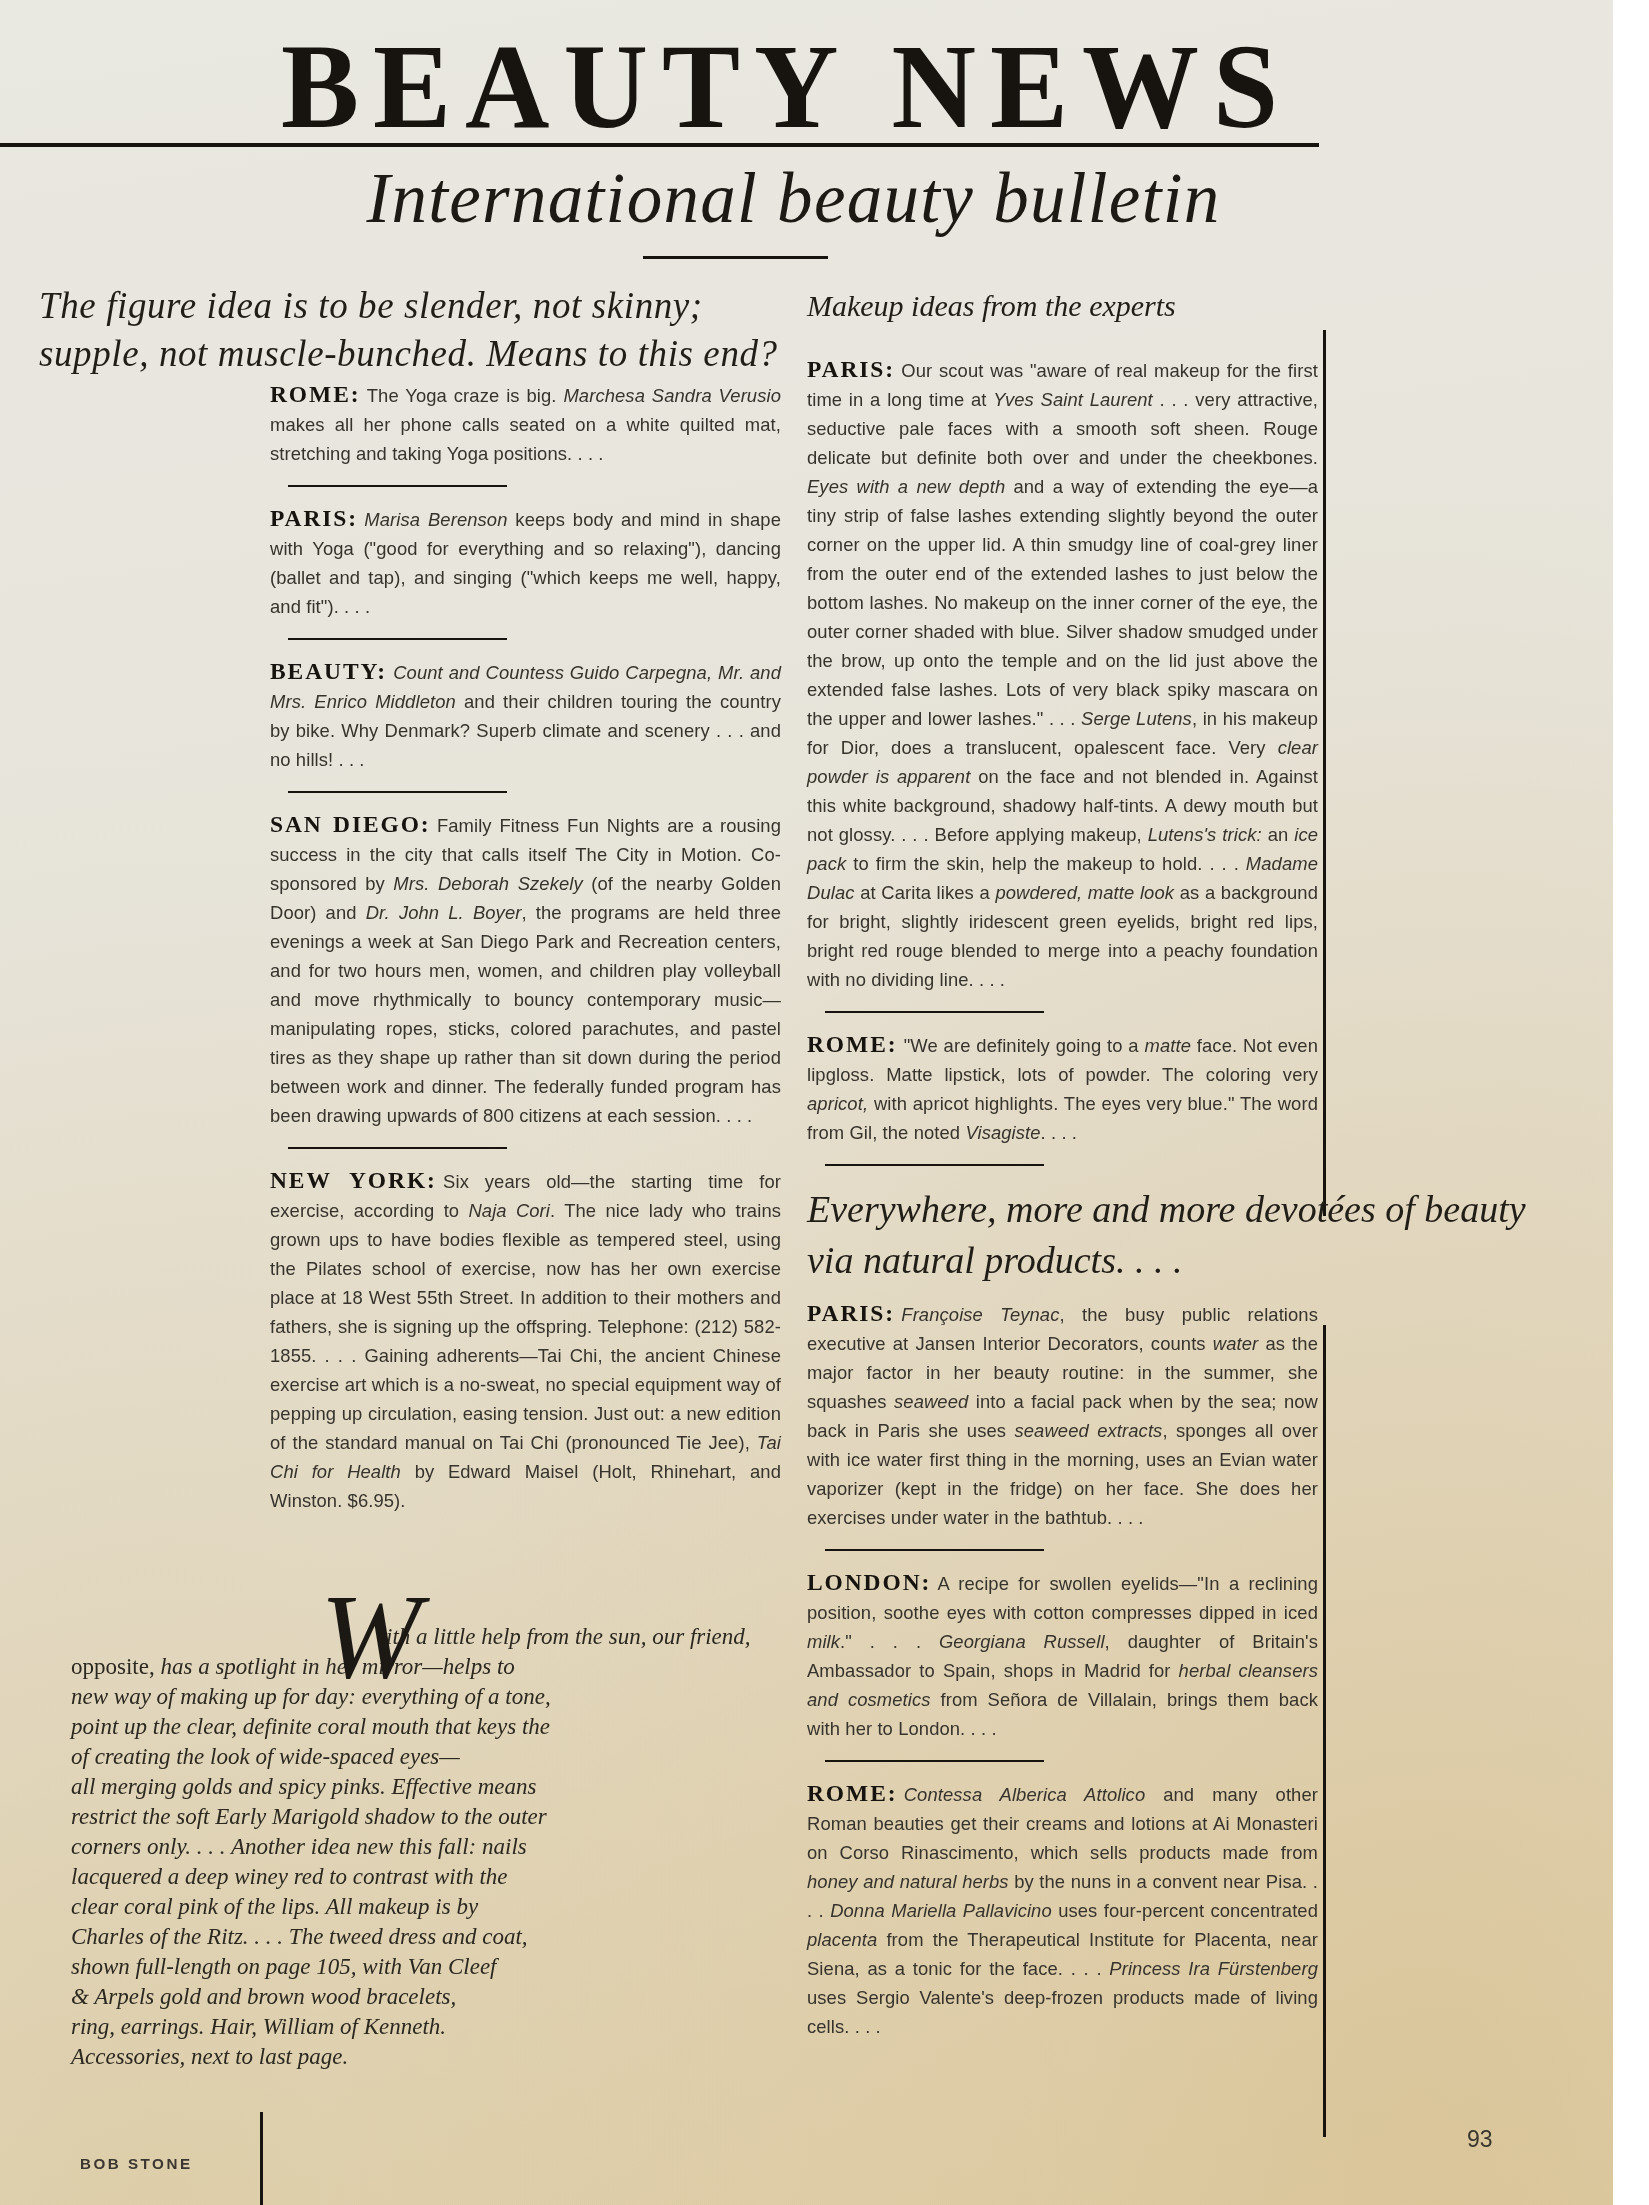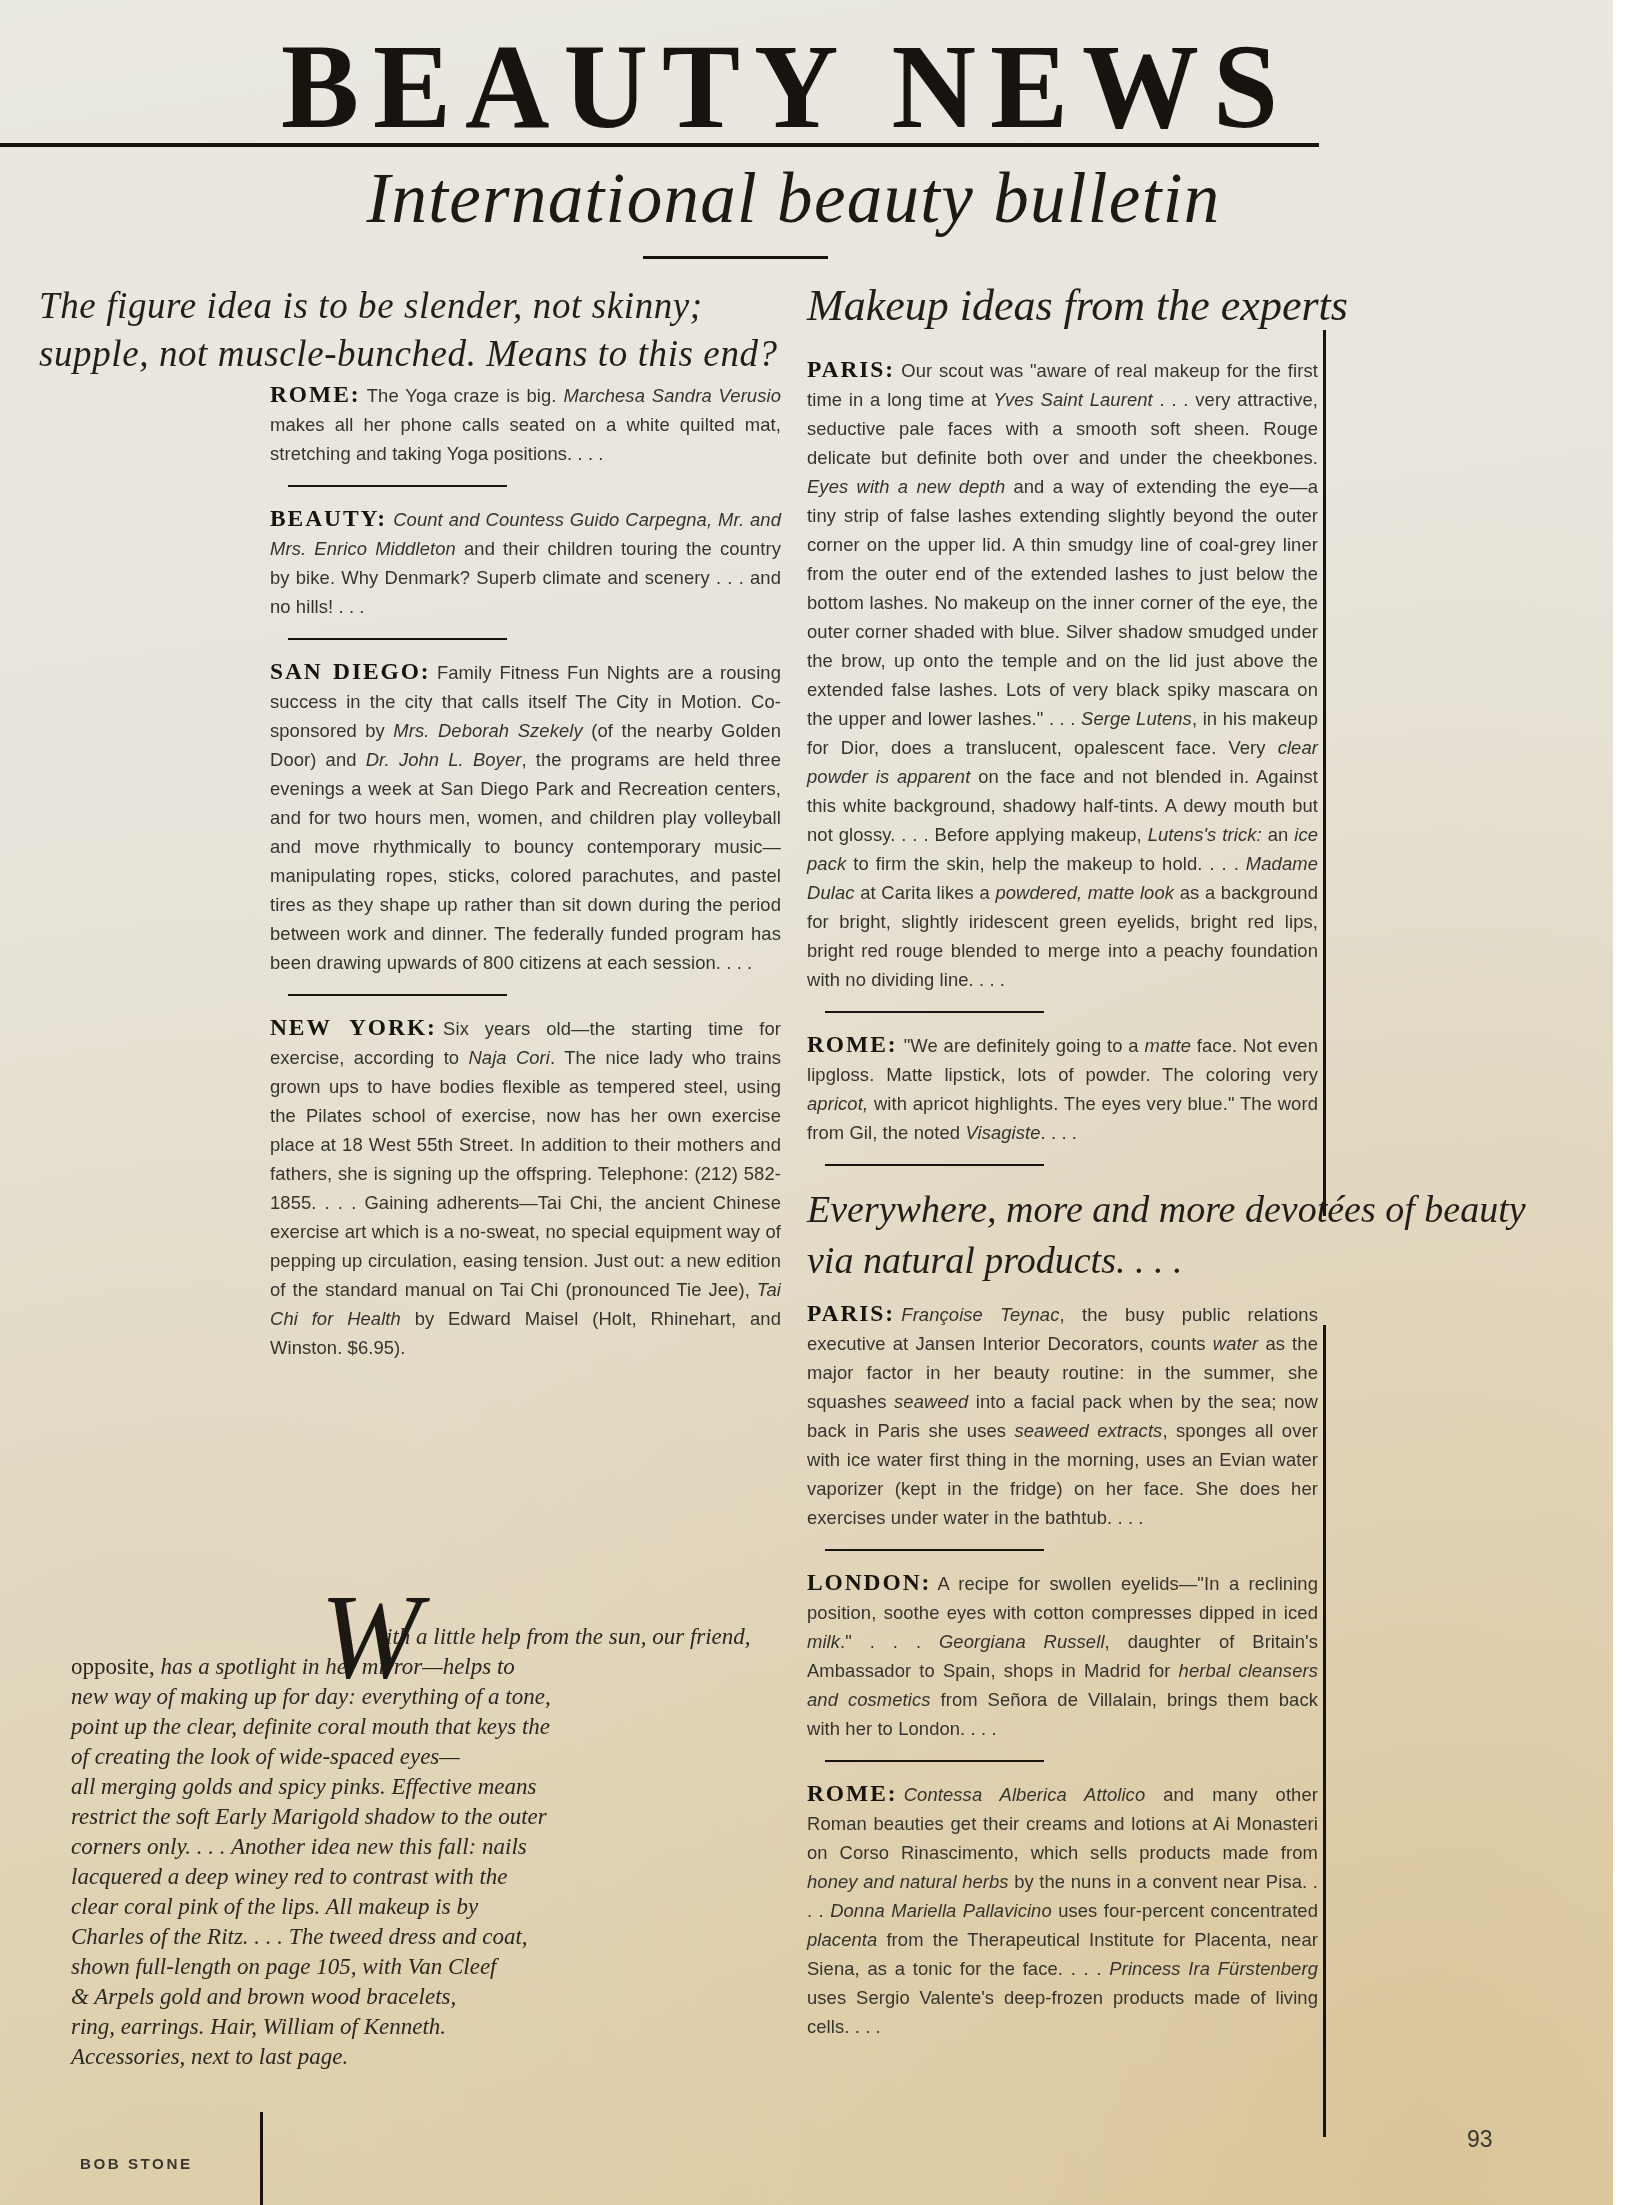--- a/index.html
+++ b/index.html
@@ -29,7 +29,7 @@
   
   .ital-head{font-family:Liberation Serif, serif;font-style:italic;font-weight:normal;color:#211e18;margin:0;}
   .left-head{position:absolute;top:282px;left:39px;width:755px;font-size:37px;line-height:48px;letter-spacing:0.6px;}
-  .right-head{font-size:44px;line-height:44px;margin-bottom:28px;white-space:nowrap;}
+  .right-head{font-size:30px;line-height:44px;margin-bottom:28px;white-space:nowrap;}
   .mid-head{font-size:38px;line-height:51px;width:755px;margin:18px 0 14px 0;position:relative;z-index:2;}
   
   .left-body{position:absolute;top:381px;left:270px;width:511px;}

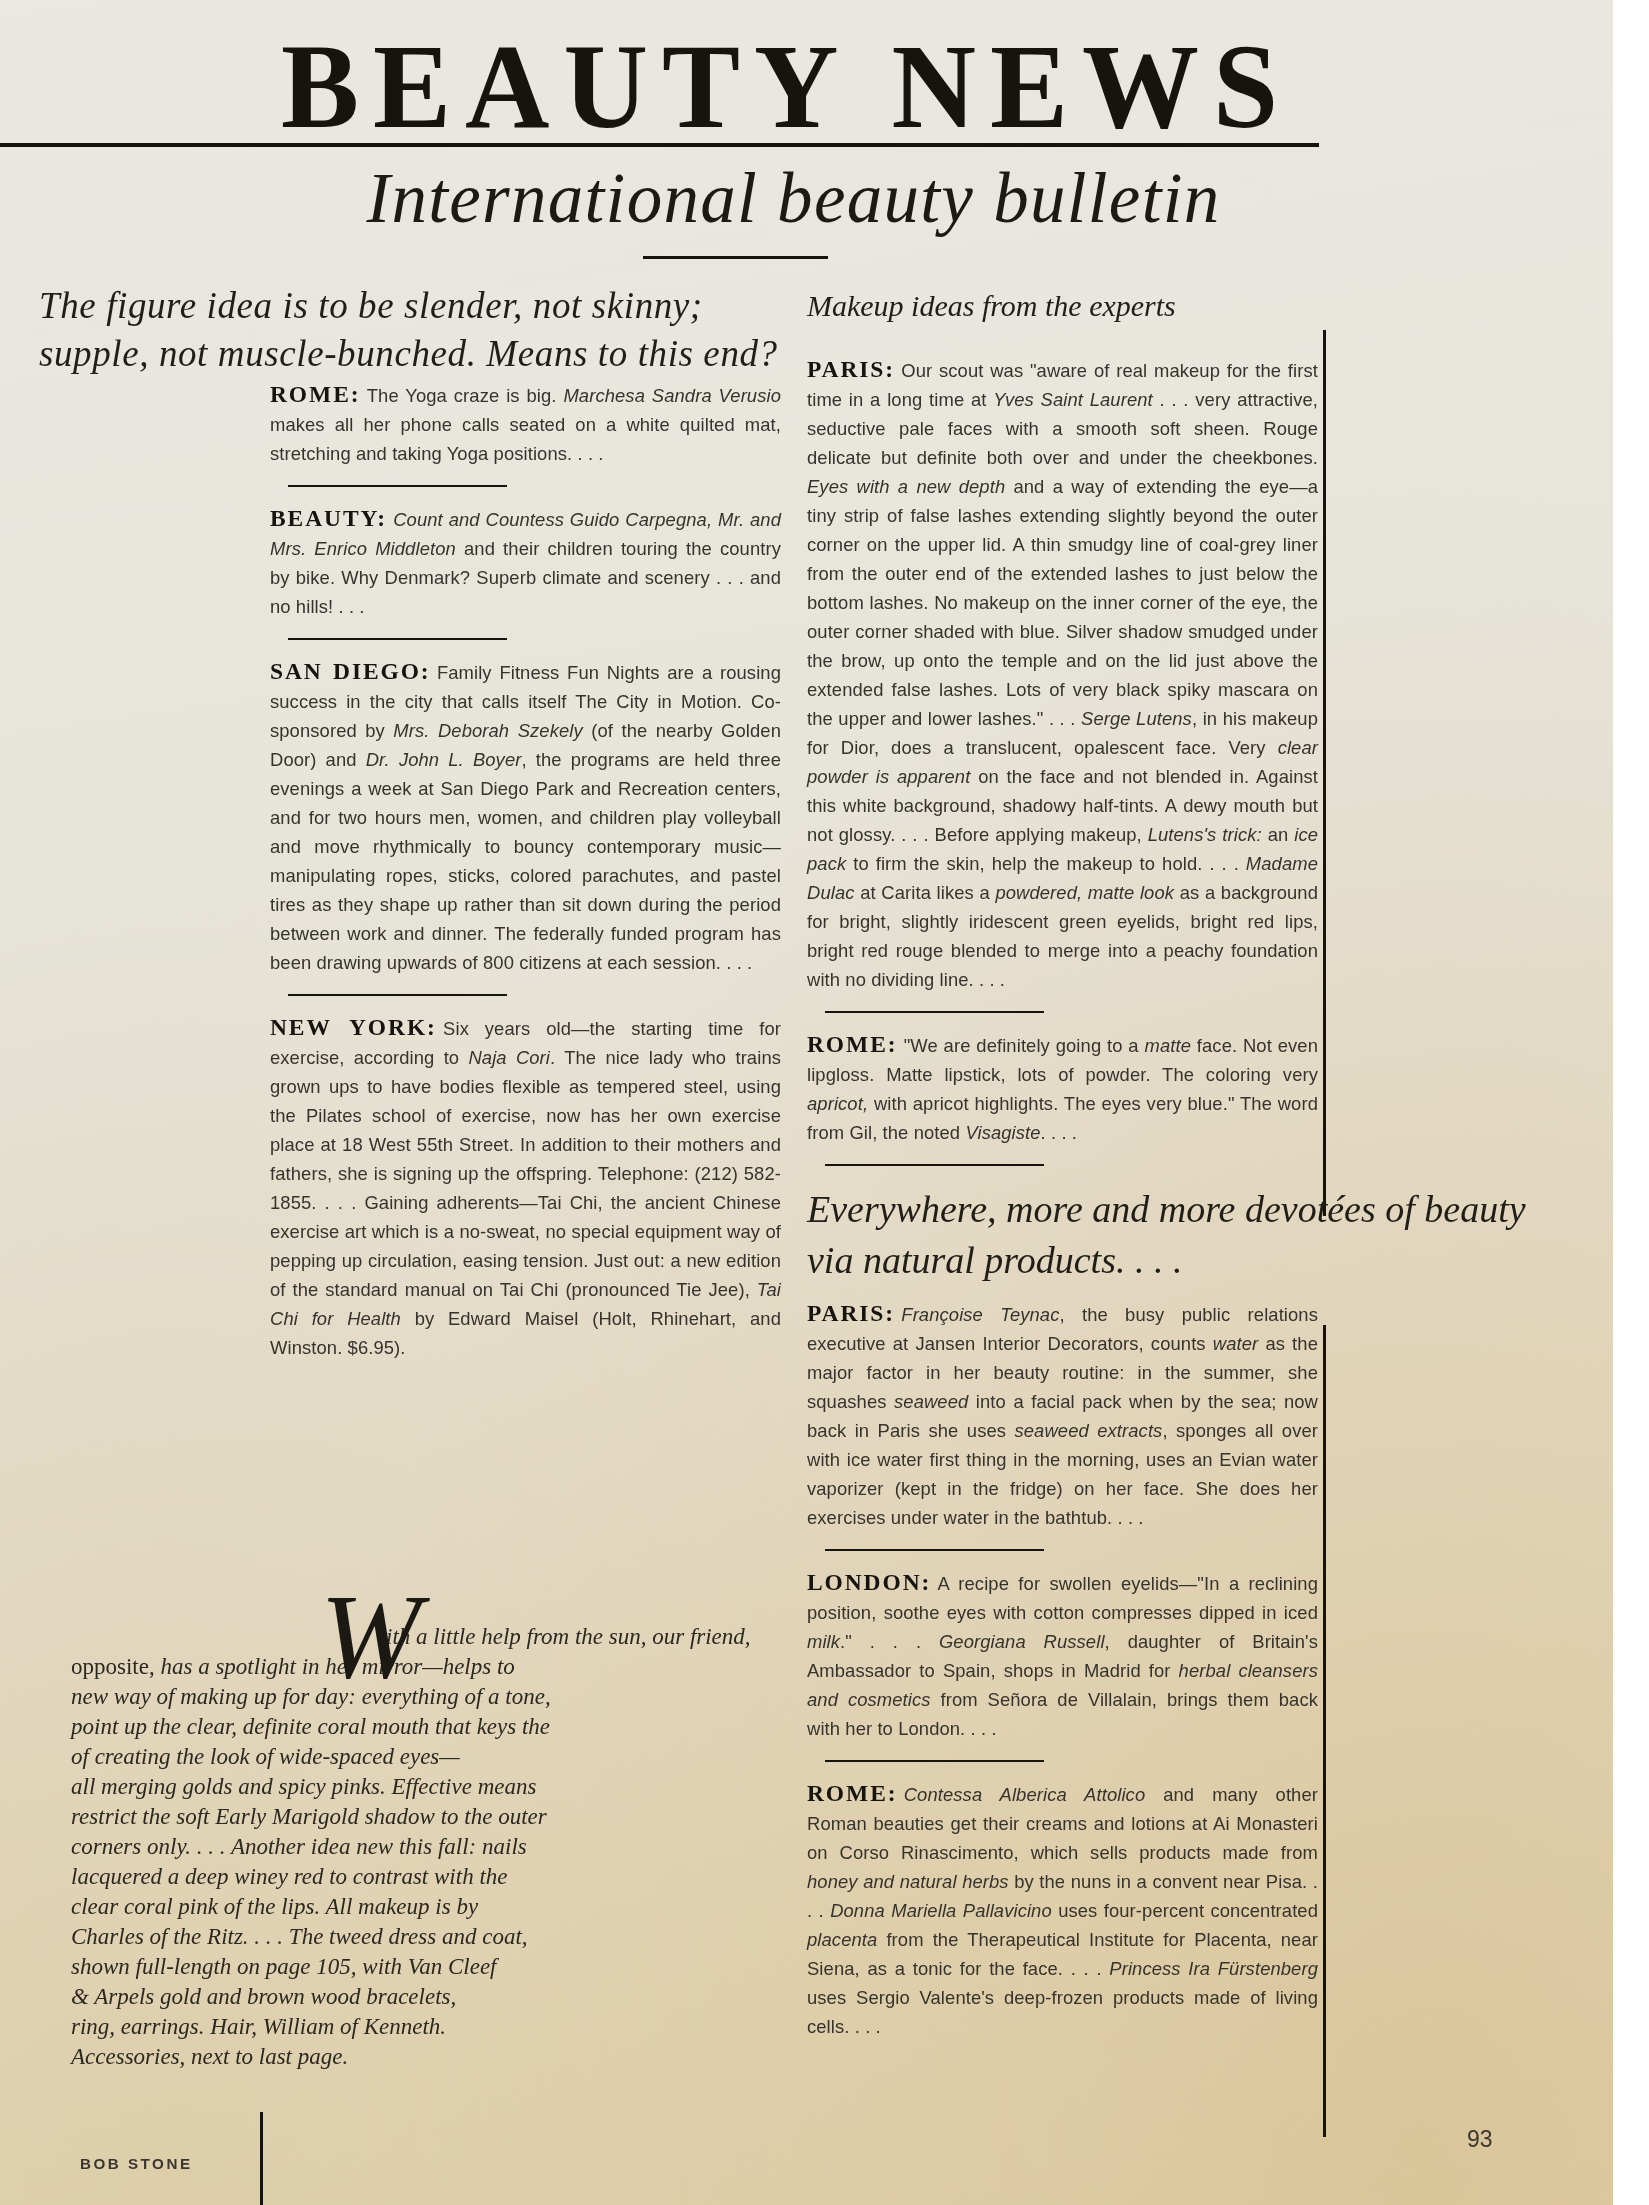--- a/index.html
+++ b/index.html
@@ -90,6 +90,10 @@
         <div class="divider"></div>
       </div>
       <div>
+        <p class="body"><span class="label">PARIS:</span><span class="it">Marisa Berenson</span><span class="rm"> keeps body and mind in shape with Yoga ("good for everything and so relaxing"), dancing (ballet and tap), and singing ("which keeps me well, happy, and fit"). . . .</span></p>
+        <div class="divider"></div>
+      </div>
+      <div>
         <p class="body"><span class="label">BEAUTY:</span><span class="it">Count and Countess Guido Carpegna, Mr. and Mrs. Enrico Middleton</span><span class="rm"> and their children touring the country by bike. Why Denmark? Superb climate and scenery . . . and no hills! . . .</span></p>
         <div class="divider"></div>
       </div>

